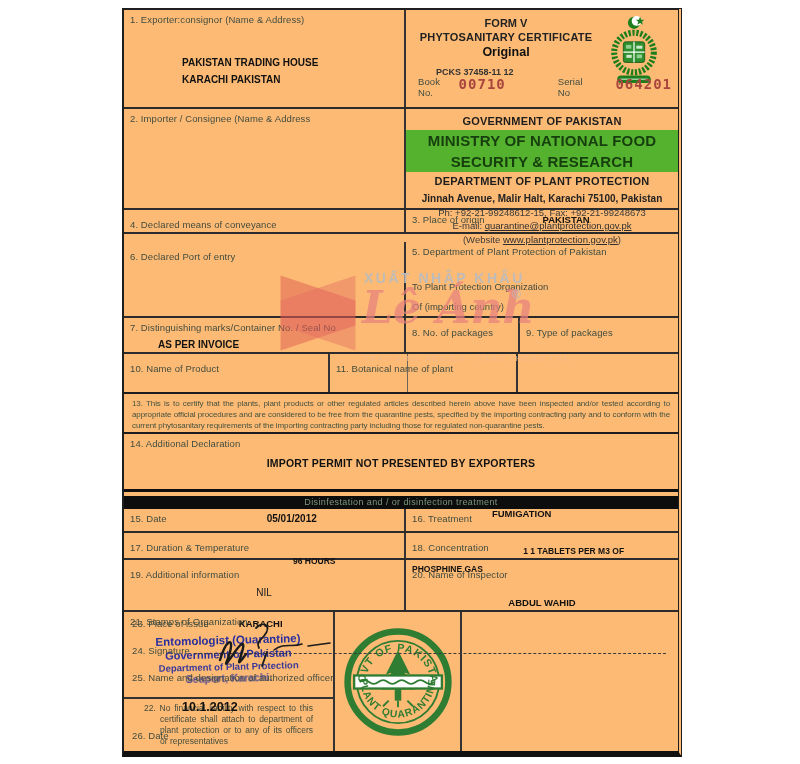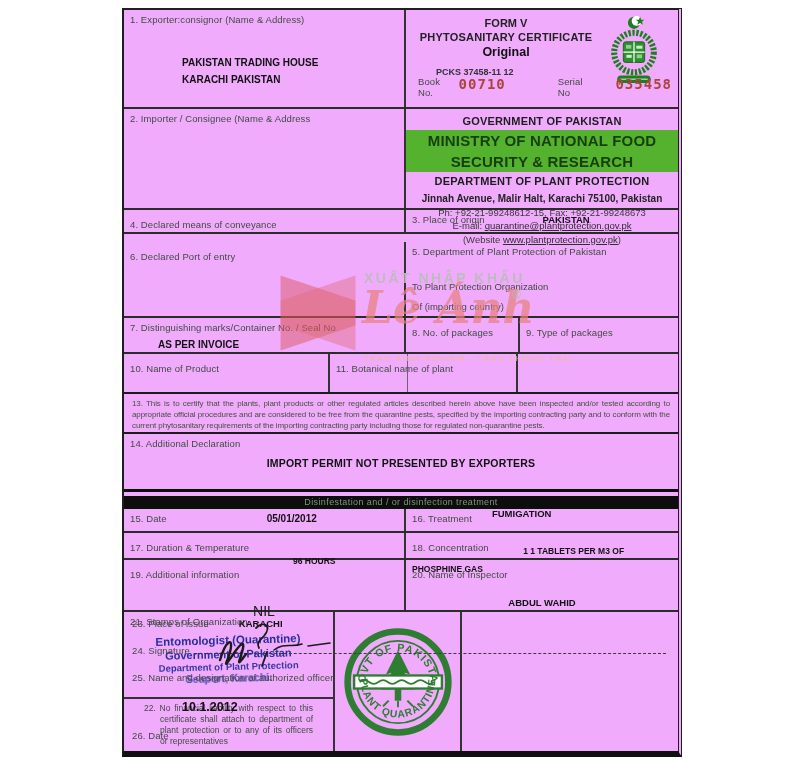--- a/index.html
+++ b/index.html
@@ -11,7 +11,7 @@
   }
   .doc {
     position:absolute; left:122px; top:8px; width:560px; height:749px;
-    background:#f0abfc;
+    background:#fdba74;
     border:2px solid #1f1f1f;
     border-right:4px double #1f1f1f;
     border-bottom:6px solid #101010;

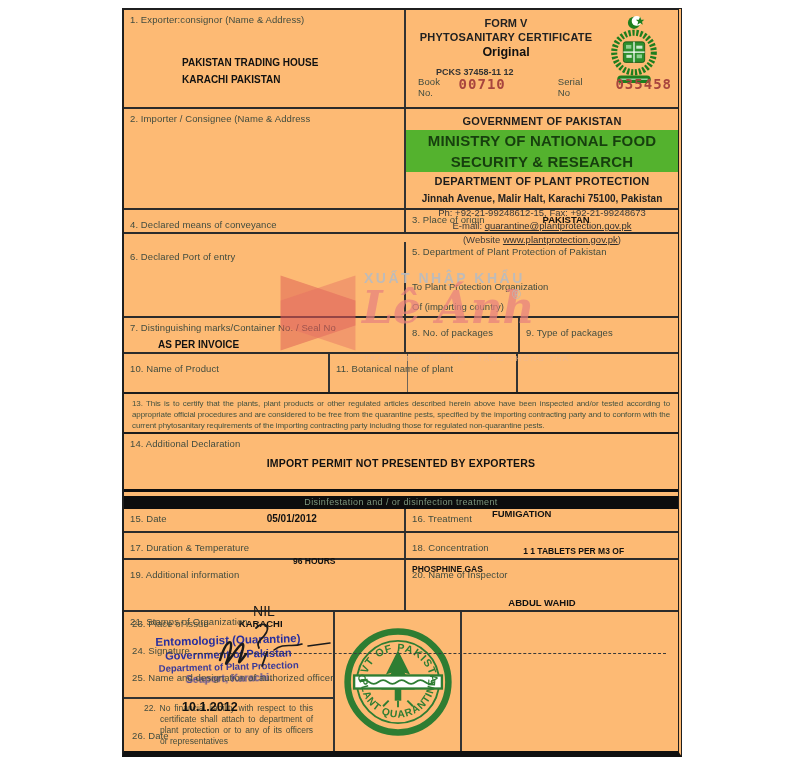--- a/index.html
+++ b/index.html
@@ -158,7 +158,7 @@
           <span class="label">Book No.</span>
           <span class="stampnum" style="margin-left:3px;">00710</span>
           <span class="label" style="margin-left:52px;">Serial No</span>
-          <span class="stampnum" style="margin-left:20px;">035458</span>
+          <span class="stampnum" style="margin-left:20px;">064201</span>
         </div>
       </div>
     </div>

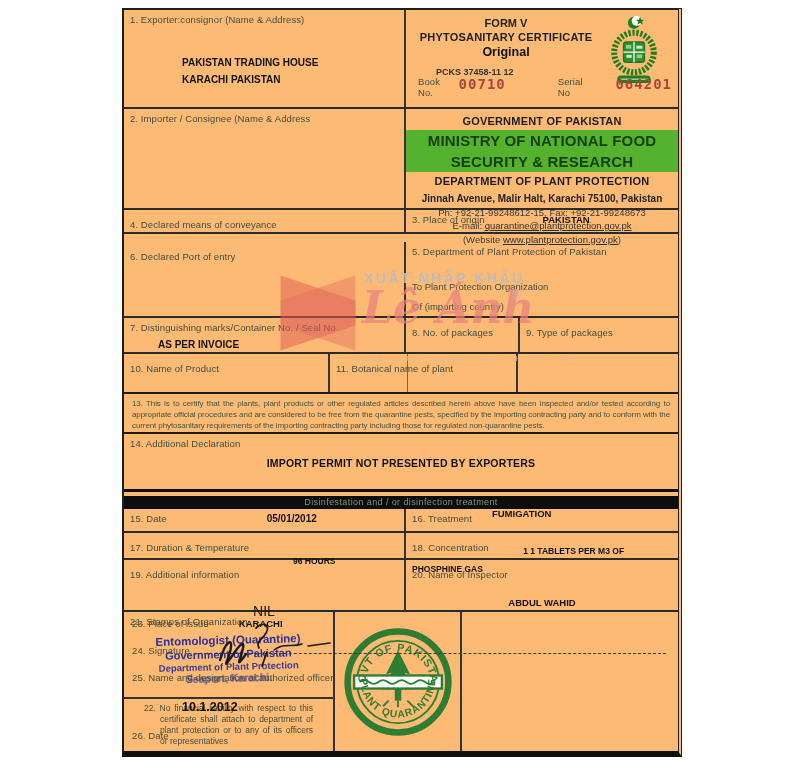--- a/index.html
+++ b/index.html
@@ -80,7 +80,7 @@
   .v16{margin-left:20px; font-size:9.5px; position:relative; top:-5px;}
   .v17{display:block; padding-left:163px; font-size:8.5px; margin-top:1px;}
   .v18{font-size:8.5px; margin-left:30px; position:relative; top:3px;}
-  .v19{display:block; text-align:center; margin-top:21px; font-size:14px; font-weight:normal; color:#1a1a1a;}
+  .v19{display:block; text-align:center; margin-top:5px; font-size:10px; font-weight:normal; color:#1a1a1a;}
   .v20{display:block; text-align:center; margin-top:15px; font-size:9.5px;}
   .v3{margin-left:58px; font-size:9.5px;}
   .v23{margin-left:30px; font-size:9.5px;}

